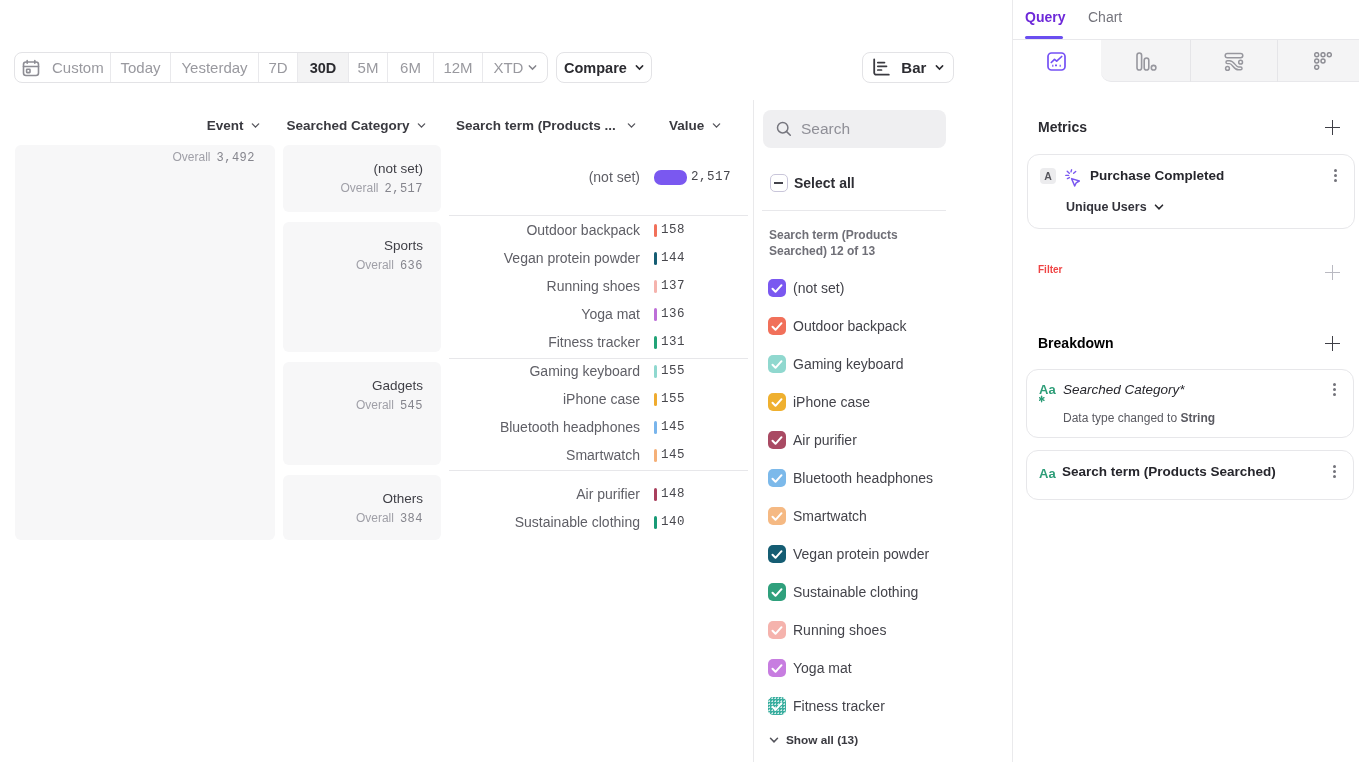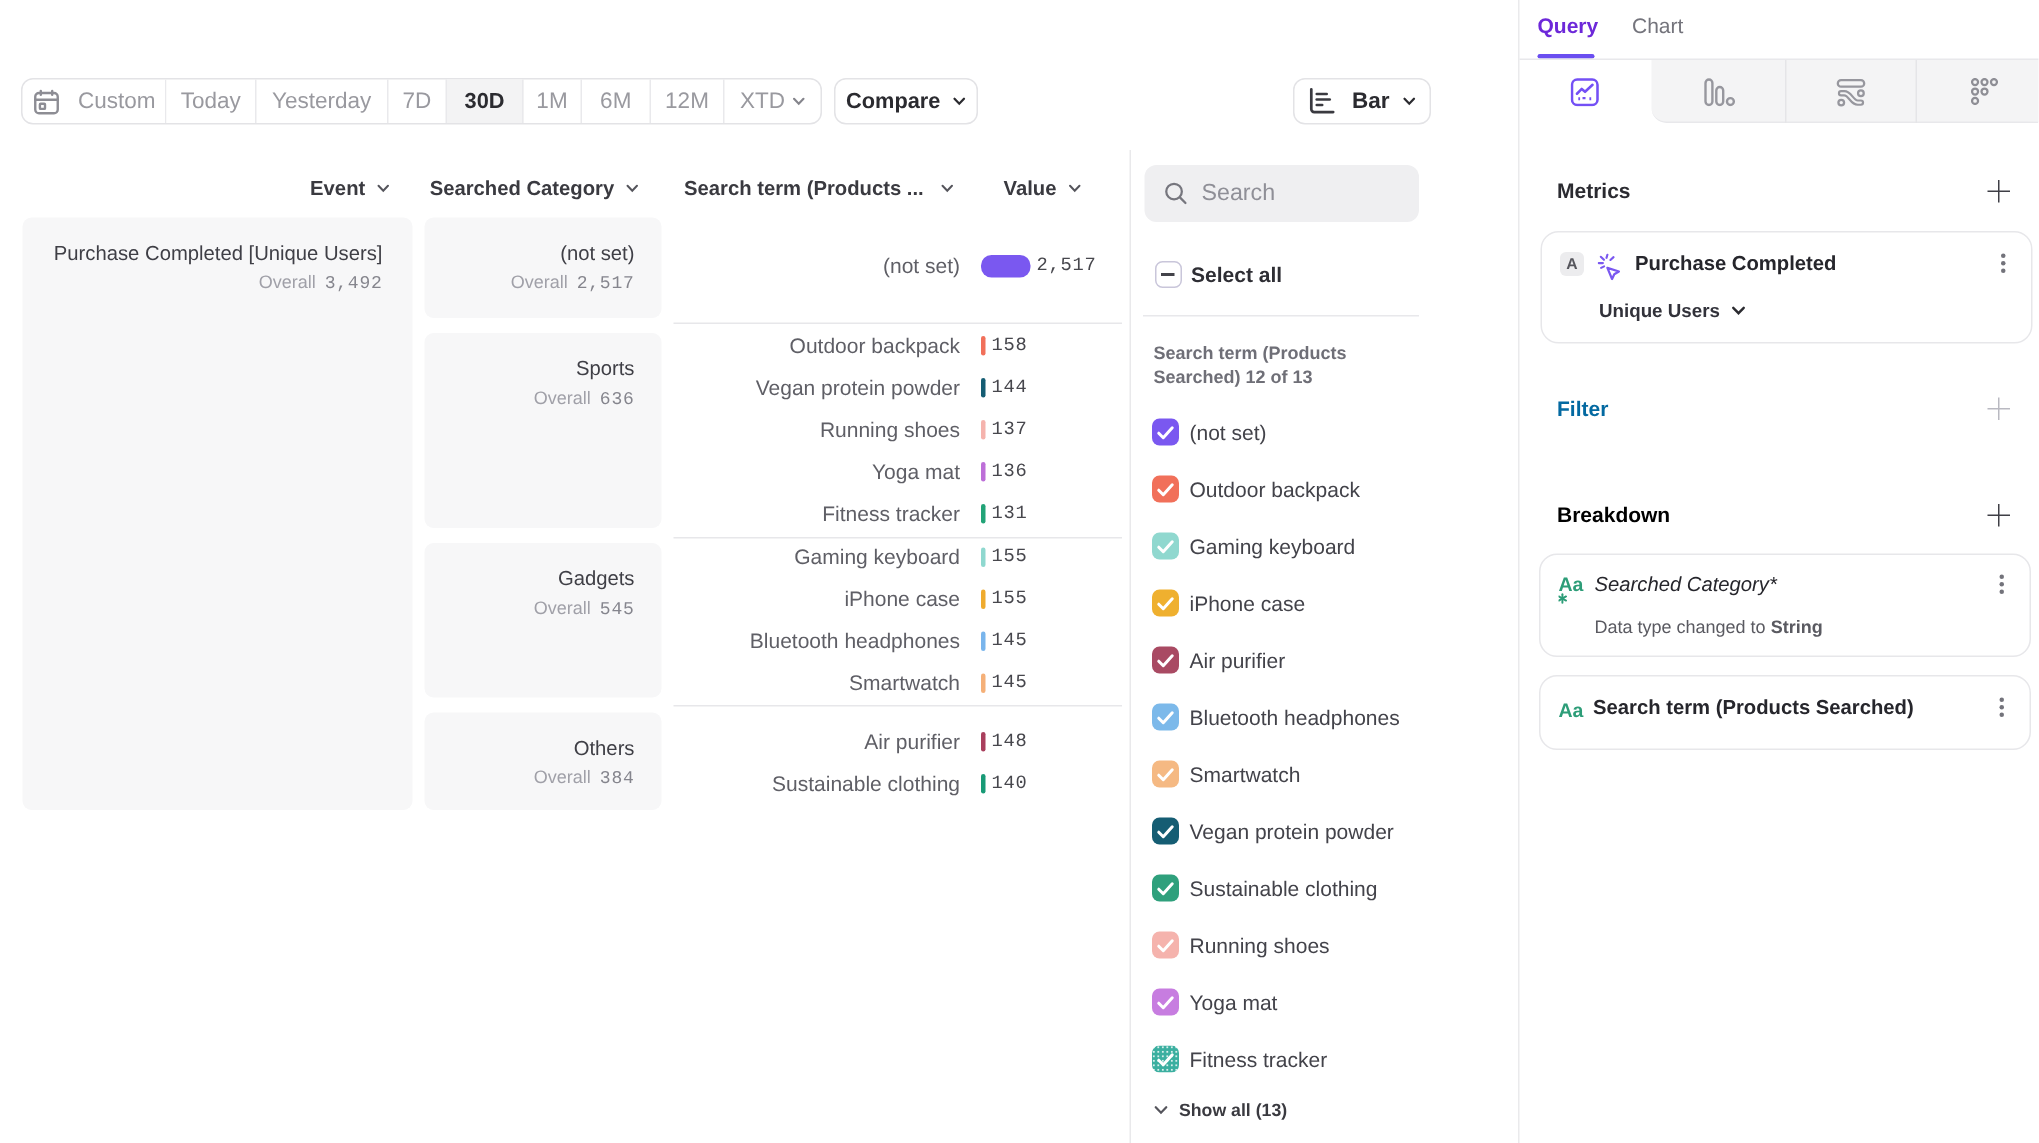--- a/index.html
+++ b/index.html
@@ -62,7 +62,7 @@
   <div class="sg" style="width:88px;text-align:right;">Yesterday</div>
   <div class="sg" style="width:39px;">7D</div>
   <div class="sg sel" style="width:51px;font-size:14.5px;">30D</div>
-  <div class="sg" style="width:39px;">1M</div>
+  <div class="sg" style="width:39px;">5M</div>
   <div class="sg" style="width:46px;">6M</div>
   <div class="sg" style="width:49px;">12M</div>
   <div class="sg" style="width:64px;">XTD&nbsp;<svg class="chev" viewBox="0 0 10 10" fill="none" stroke="#85858c" stroke-width="1.6" stroke-linecap="round">

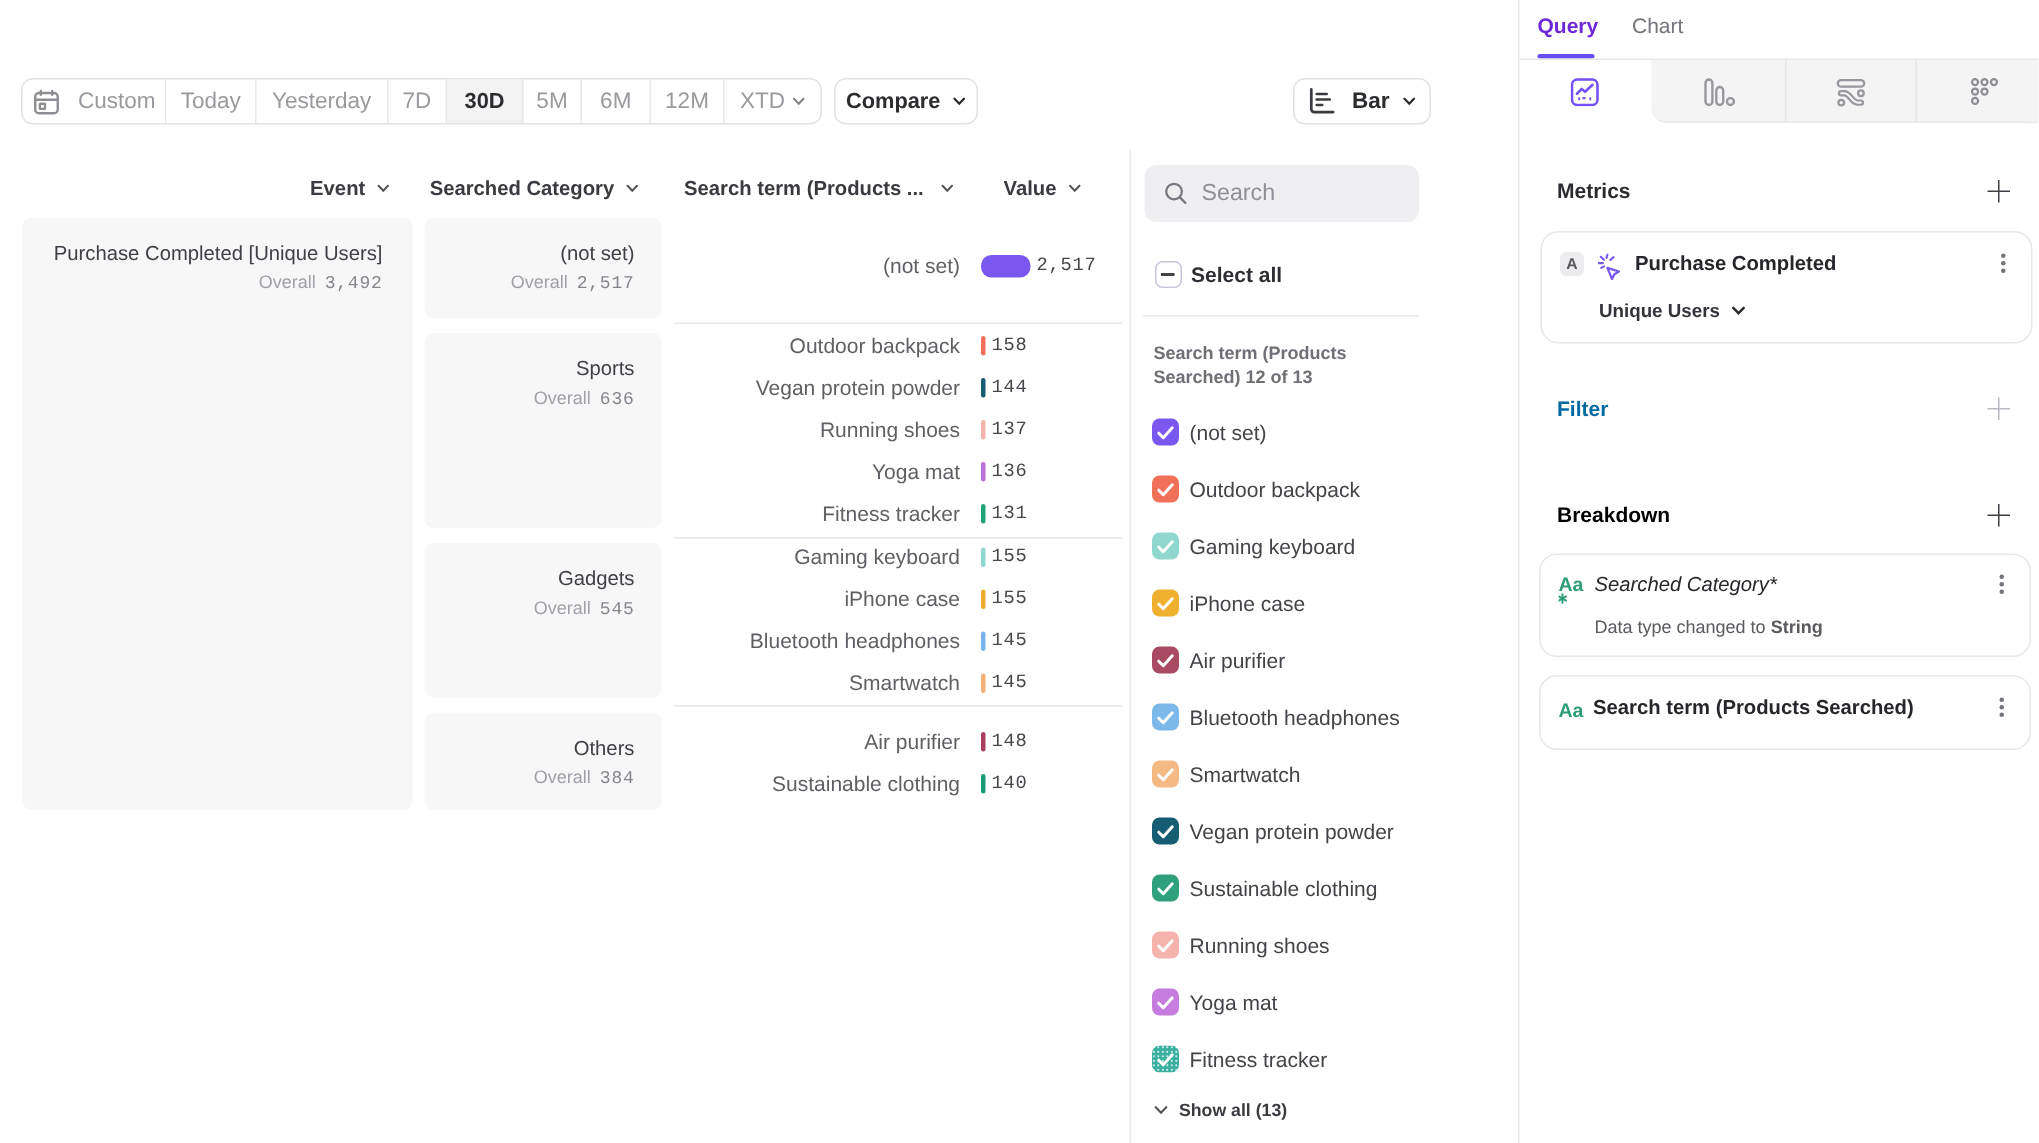--- a/index.html
+++ b/index.html
@@ -100,7 +100,6 @@
     </svg></div>
 
 <div class="cell" style="left:15px; top:145px; width:260px; height:395px; padding-right:20px;">
-  <div class="l1">Purchase Completed [Unique Users]</div>
   <div class="ov">Overall<b>3,492</b></div>
 </div>
 

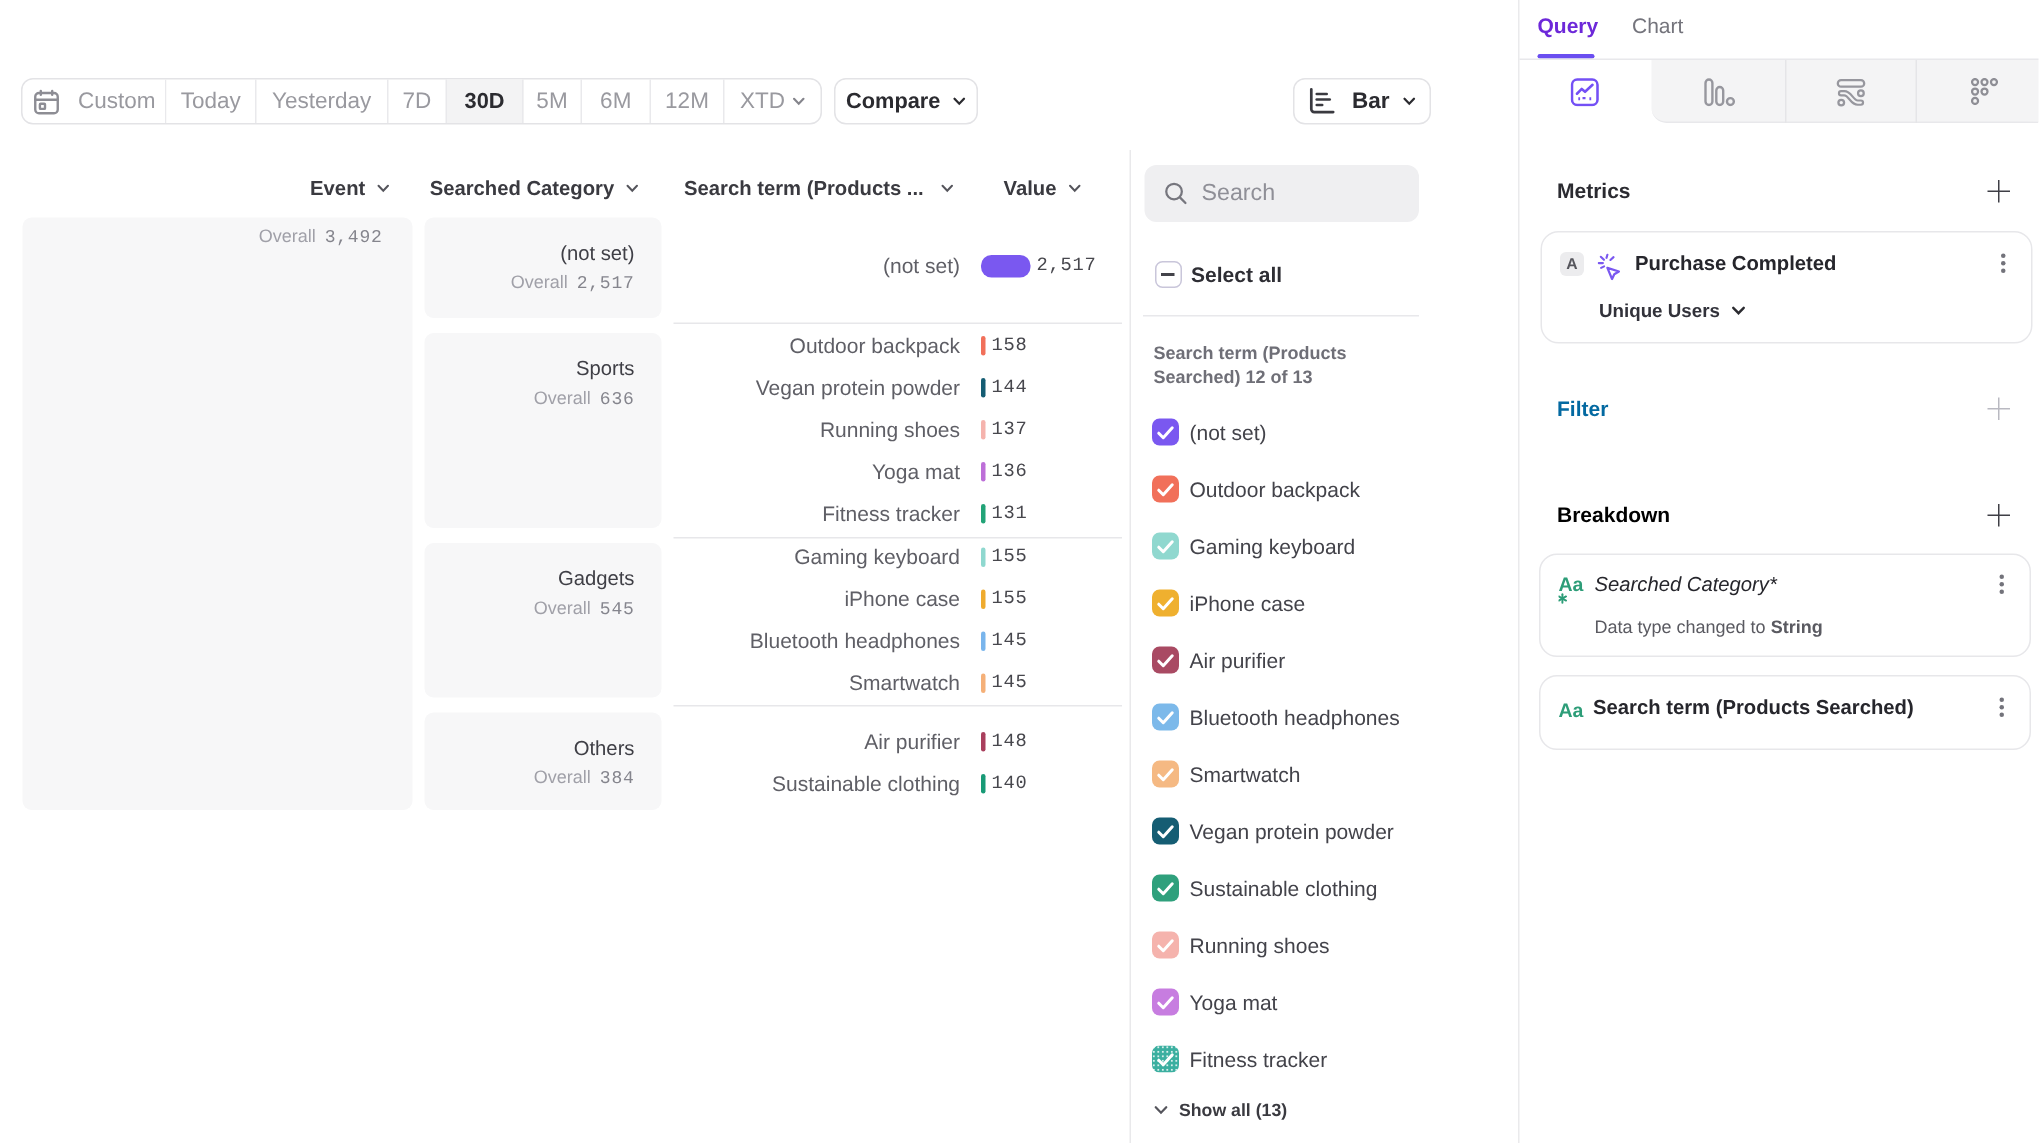--- a/index.html
+++ b/index.html
@@ -372,7 +372,7 @@
   </div>
 </div>
 
-<div class="abs" style="left:1038px; top:264px; font-size:14px; font-weight:600; color:#0369a1;">Filter</div>
+<div class="abs" style="left:1038px; top:264px; font-size:10px; font-weight:600; color:#ef4444;">Filter</div>
 <div class="plus lite" style="left:1325px; top:265px;"></div>
 
 <div class="abs" style="left:1038px; top:335px; font-size:14px; font-weight:700; color:#000000;">Breakdown</div>

